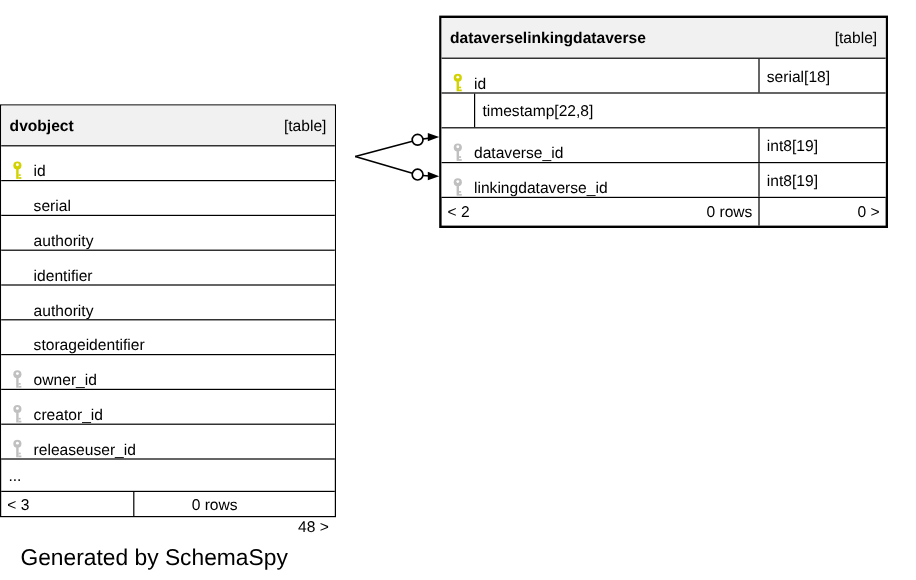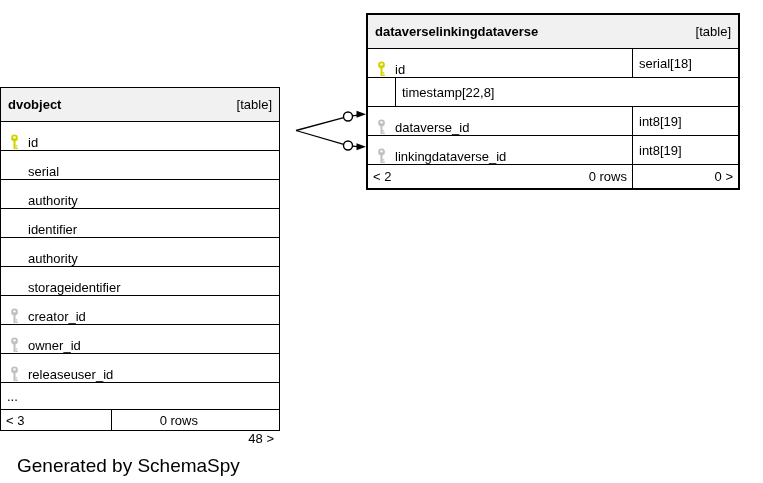--- a/index.html
+++ b/index.html
@@ -188,19 +188,19 @@
             <rect x="7" y="14.6" width="2.6" height="1.6" fill="currentColor"></rect>
           </svg>
         </span>
+      <span class="cname">owner_id</span>
+    </div>
+    <div class="trow">
+      <span class="keyicon fk">
+          <svg width="11" height="16" viewBox="0 0 12 17">
+            <circle cx="6" cy="4" r="3.7" fill="currentColor"></circle>
+            <circle cx="6" cy="3.4" r="1.3" fill="#fff"></circle>
+            <rect x="4.9" y="7.2" width="2.2" height="9" fill="currentColor"></rect>
+            <rect x="7" y="12" width="2" height="1.5" fill="currentColor"></rect>
+            <rect x="7" y="14.6" width="2.6" height="1.6" fill="currentColor"></rect>
+          </svg>
+        </span>
       <span class="cname">creator_id</span>
-    </div>
-    <div class="trow">
-      <span class="keyicon fk">
-          <svg width="11" height="16" viewBox="0 0 12 17">
-            <circle cx="6" cy="4" r="3.7" fill="currentColor"></circle>
-            <circle cx="6" cy="3.4" r="1.3" fill="#fff"></circle>
-            <rect x="4.9" y="7.2" width="2.2" height="9" fill="currentColor"></rect>
-            <rect x="7" y="12" width="2" height="1.5" fill="currentColor"></rect>
-            <rect x="7" y="14.6" width="2.6" height="1.6" fill="currentColor"></rect>
-          </svg>
-        </span>
-      <span class="cname">owner_id</span>
     </div>
     <div class="trow">
       <span class="keyicon fk">

